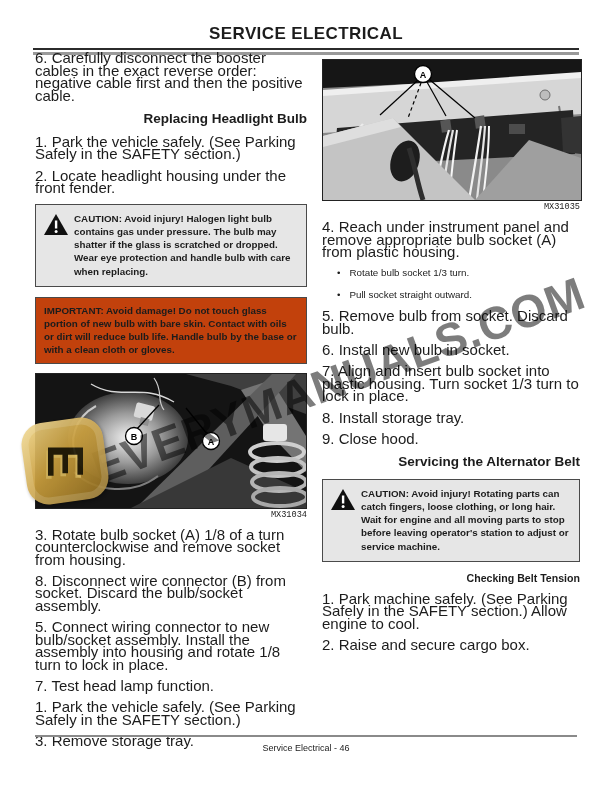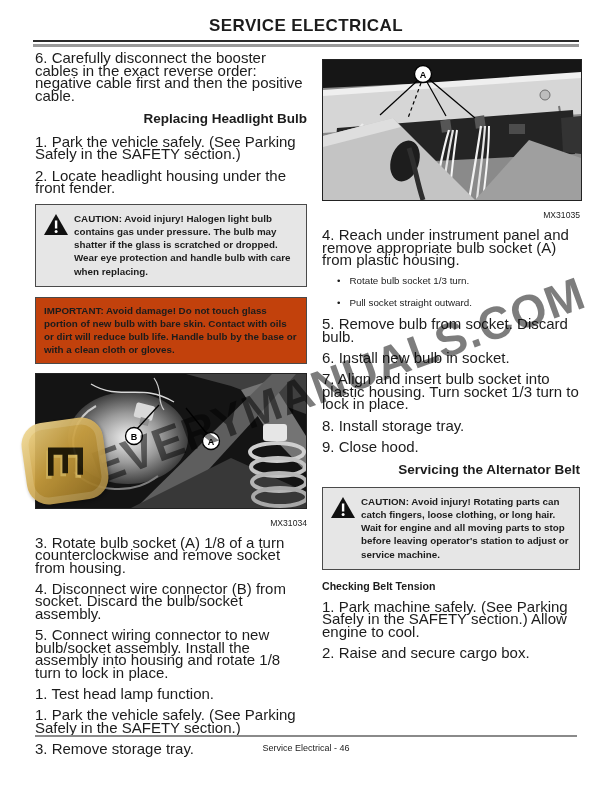--- a/index.html
+++ b/index.html
@@ -8,7 +8,7 @@
     font-family:"Liberation Sans", sans-serif; color:#1c1c1c; overflow:hidden;
   }
   
-  .page-header { position:absolute; top:16px; left:33px; width:546px; }
+  .page-header { position:absolute; top:24px; left:33px; width:546px; }
   .page-title { font-size:17px; font-weight:bold; text-align:center; letter-spacing:0.4px; margin:0 0 4px 0; }
   .rule-dark { border-top:2px solid #2b2b2b; height:2px; }
   .rule-gray { border-top:3px solid #9a9a9a; }

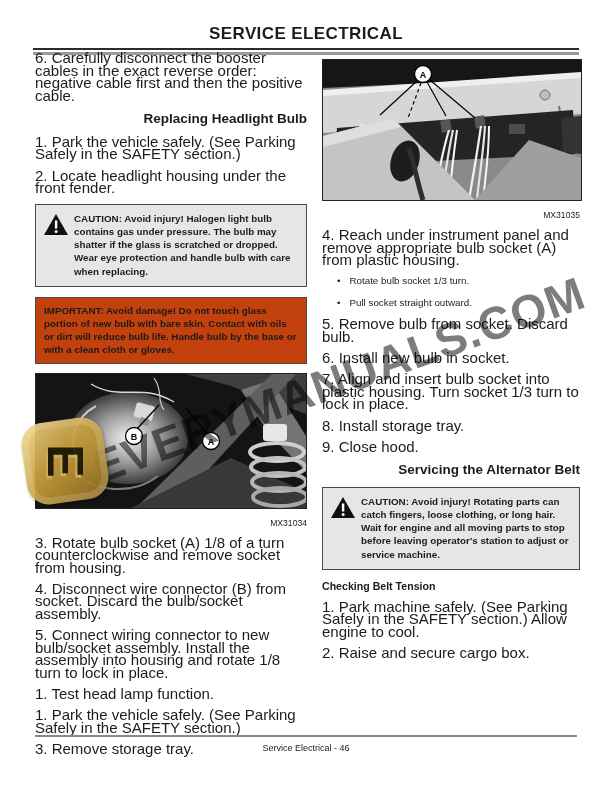--- a/index.html
+++ b/index.html
@@ -36,7 +36,7 @@
   
   figure { margin:4px 0 9px 0; }
   figure svg.photo { display:block; border:1px solid #222; }
-  figcaption { text-align:right; font-size:8.6px; color:#222; margin-top:9px; }
+  figcaption { text-align:right; font-size:8.6px; color:#222; margin-top:1px;font-family:Liberation Mono, monospace; }
   
   .bullet-row { display:flex; gap:9px; margin:0 0 9px 15px; font-size:9.8px; line-height:12.6px; }
   .bullet-row .dot { flex:0 0 auto; }

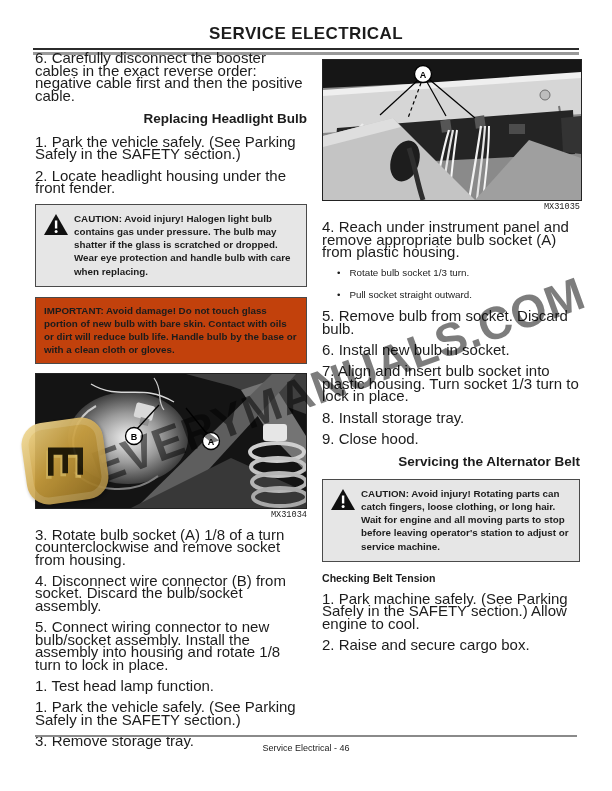--- a/index.html
+++ b/index.html
@@ -129,7 +129,7 @@
   </figure>
 
   <p class="step">3. Rotate bulb socket (A) 1/8 of a turn counterclockwise and remove socket from housing.</p>
-  <p class="step">4. Disconnect wire connector (B) from socket. Discard the bulb/socket assembly.</p>
+  <p class="step">8. Disconnect wire connector (B) from socket. Discard the bulb/socket assembly.</p>
   <p class="step">5. Connect wiring connector to new bulb/socket assembly. Install the assembly into housing and rotate 1/8 turn to lock in place.</p>
   <p class="step">1. Test head lamp function.</p>
 

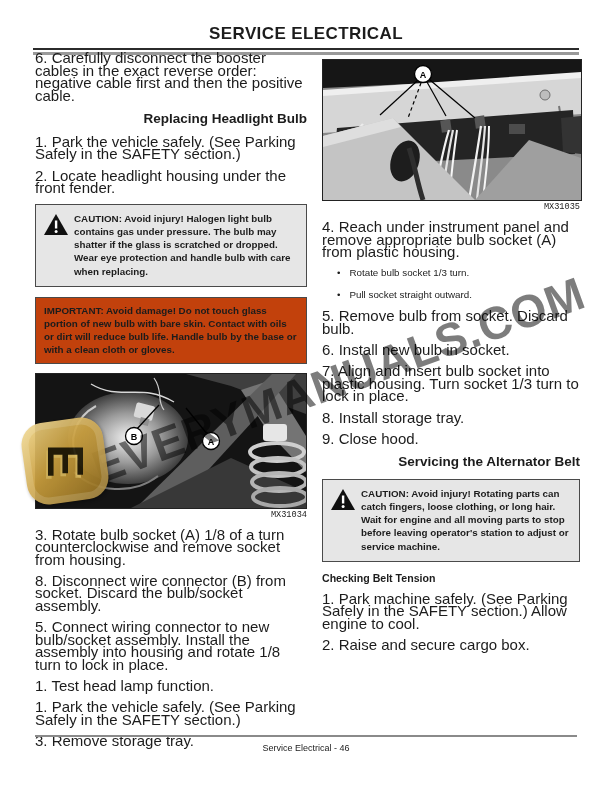--- a/index.html
+++ b/index.html
@@ -17,7 +17,7 @@
   .col-right { position:absolute; left:322px; top:55px; width:258px; }
   p.step { font-size:15px; line-height:12.6px; margin:0 0 8.5px 0; }
   h2.sec { font-size:13.5px; font-weight:bold; margin:0 0 10px 0;text-align:right; }
-  h3.sub { font-size:10.6px; font-weight:bold; margin:0 0 9px 0; }
+  h3.sub { font-size:10.6px; font-weight:bold; margin:0 0 9px 0;text-align:right; }
   .mt-intro { margin-bottom:29px; }
   .mt-sec2  { margin-top:31px; }
   .mt-sec3  { margin-top:27px; }

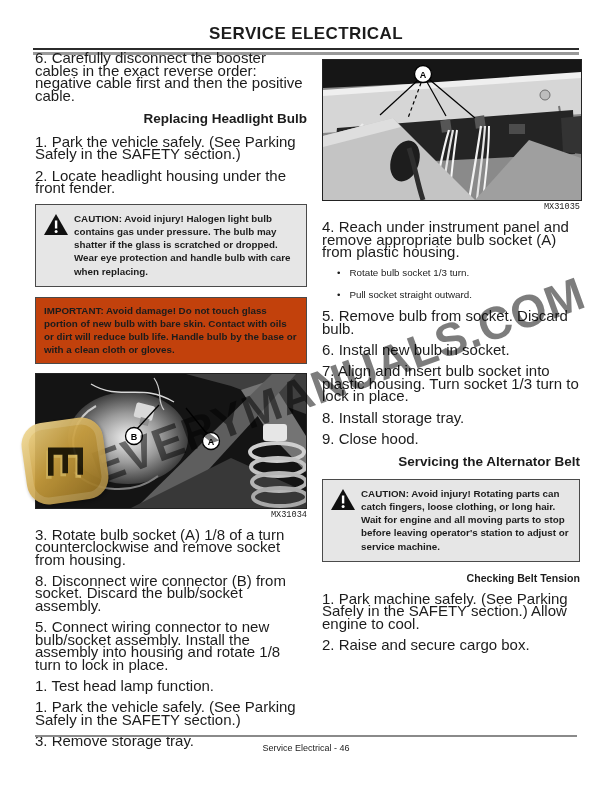--- a/index.html
+++ b/index.html
@@ -131,7 +131,7 @@
   <p class="step">3. Rotate bulb socket (A) 1/8 of a turn counterclockwise and remove socket from housing.</p>
   <p class="step">8. Disconnect wire connector (B) from socket. Discard the bulb/socket assembly.</p>
   <p class="step">5. Connect wiring connector to new bulb/socket assembly. Install the assembly into housing and rotate 1/8 turn to lock in place.</p>
-  <p class="step">1. Test head lamp function.</p>
+  <p class="step">7. Test head lamp function.</p>
 
   <p class="step">1. Park the vehicle safely. (See Parking Safely in the SAFETY section.)</p>
   <p class="step">3. Remove storage tray.</p>

